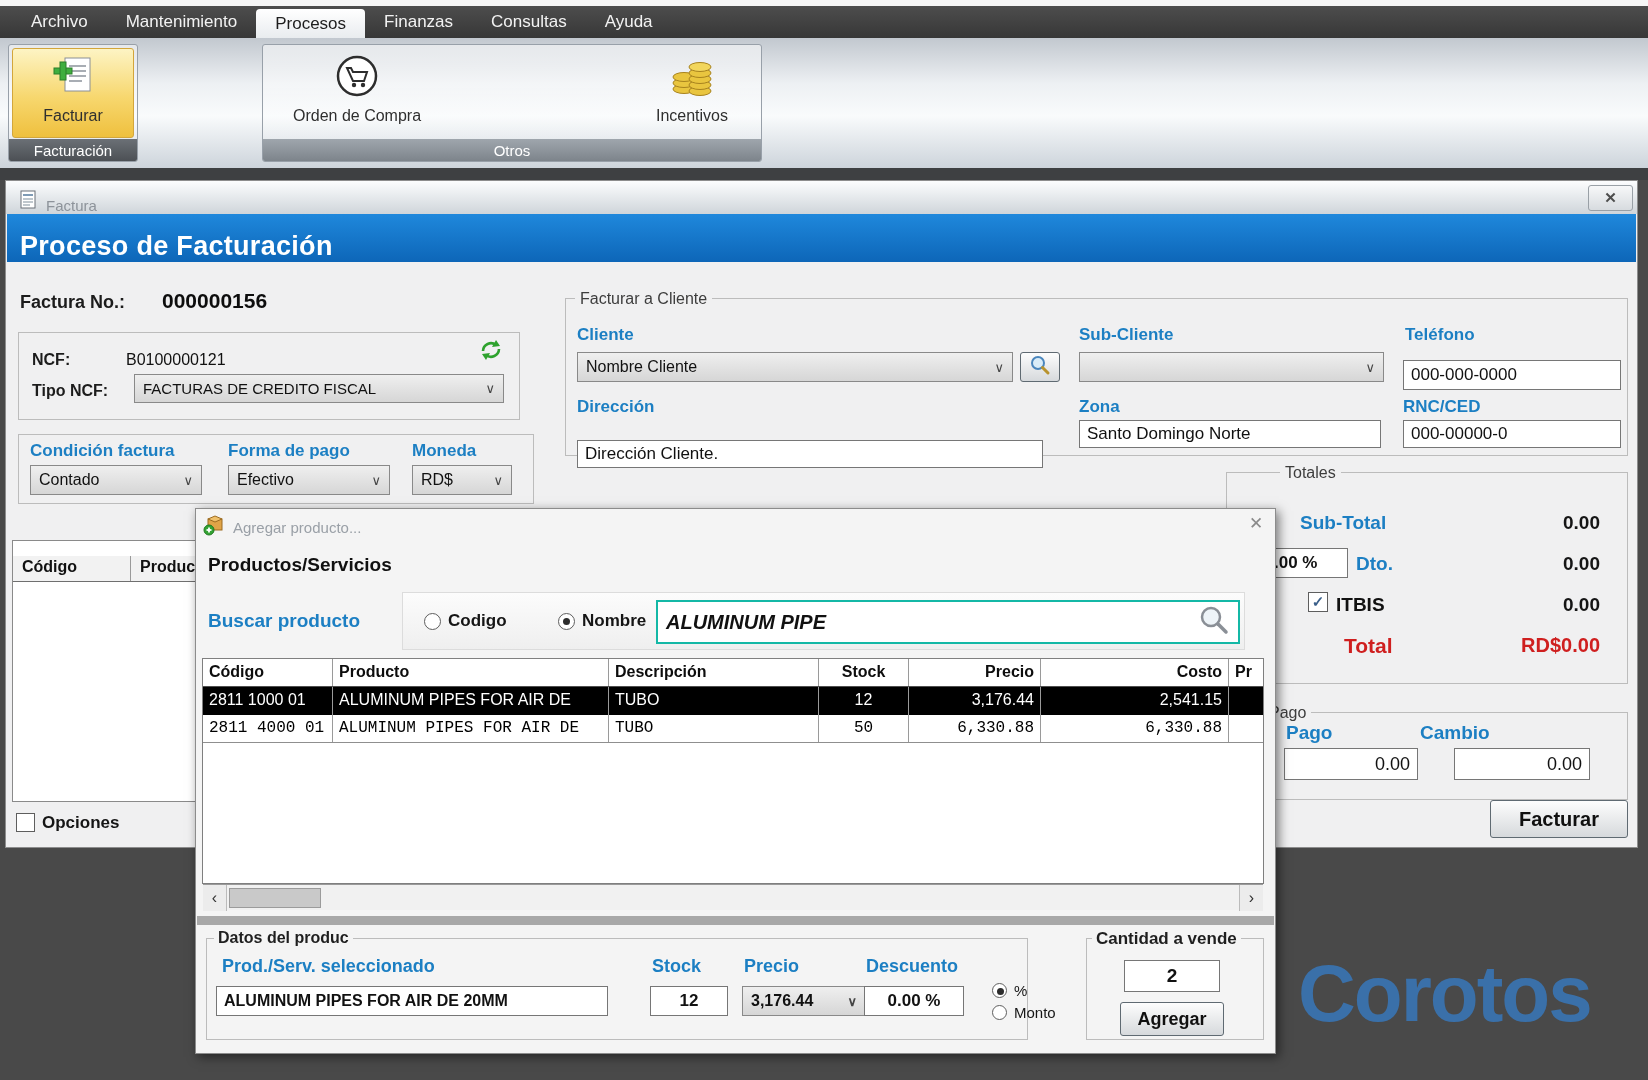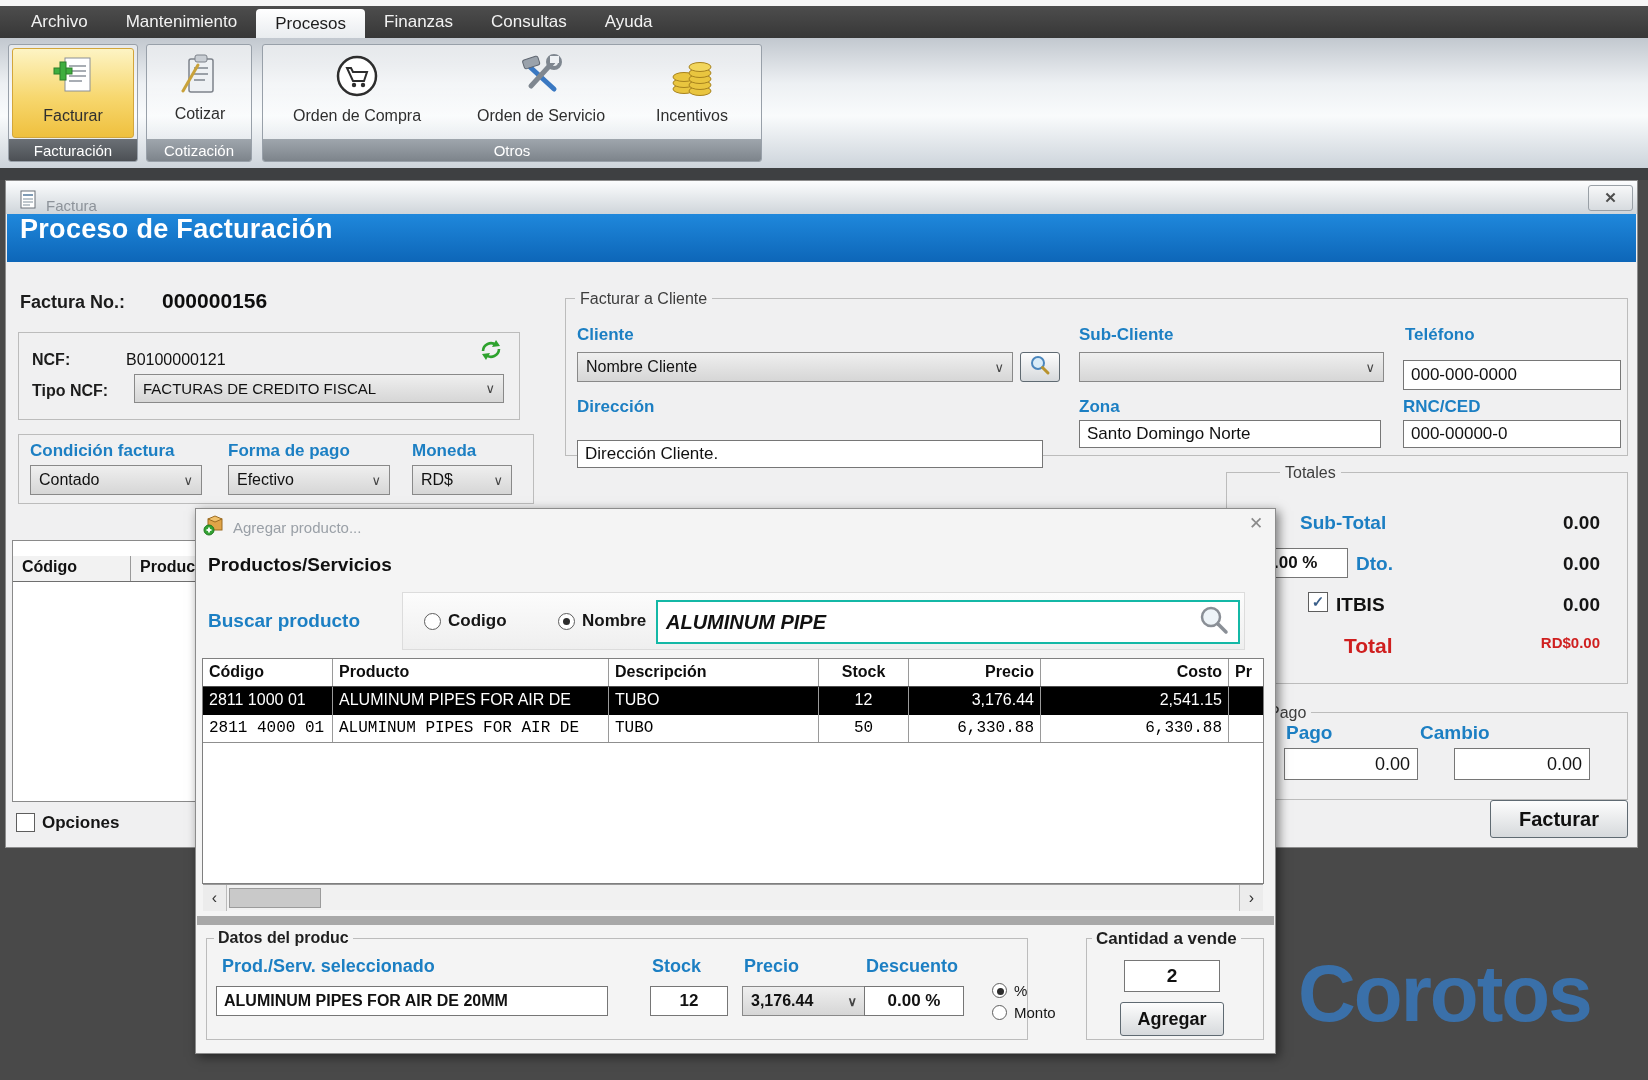--- a/index.html
+++ b/index.html
@@ -140,22 +140,6 @@
       <div class="rcaption dark">Facturación</div>
     </div>
 
-    <div class="rgroup" style="left:146px; width:106px;">
-      <div class="rbtn" style="left:8px; top:8px; width:90px;">
-        <span>
-          <svg width="42" height="44" viewBox="0 0 42 44">
-            <rect x="10" y="6" width="24" height="33" rx="2" fill="#eef1f4" stroke="#7d828a" stroke-width="1.5"></rect>
-            <rect x="16" y="2" width="12" height="7" rx="2" fill="#c9ced4" stroke="#7d828a"></rect>
-            <line x1="15" y1="15" x2="29" y2="15" stroke="#9aa0a7" stroke-width="2"></line>
-            <line x1="15" y1="21" x2="29" y2="21" stroke="#9aa0a7" stroke-width="2"></line>
-            <line x1="15" y1="27" x2="26" y2="27" stroke="#9aa0a7" stroke-width="2"></line>
-            <line x1="4" y1="38" x2="19" y2="12" stroke="#c9a23a" stroke-width="3" stroke-linecap="round"></line>
-          </svg>
-        </span>
-        <span class="rlabel">Cotizar</span>
-      </div>
-      <div class="rcaption">Cotización</div>
-    </div>
 
     <div class="rgroup" style="left:262px; width:500px;">
       <div class="rbtn" style="left:8px; top:8px; width:172px;">

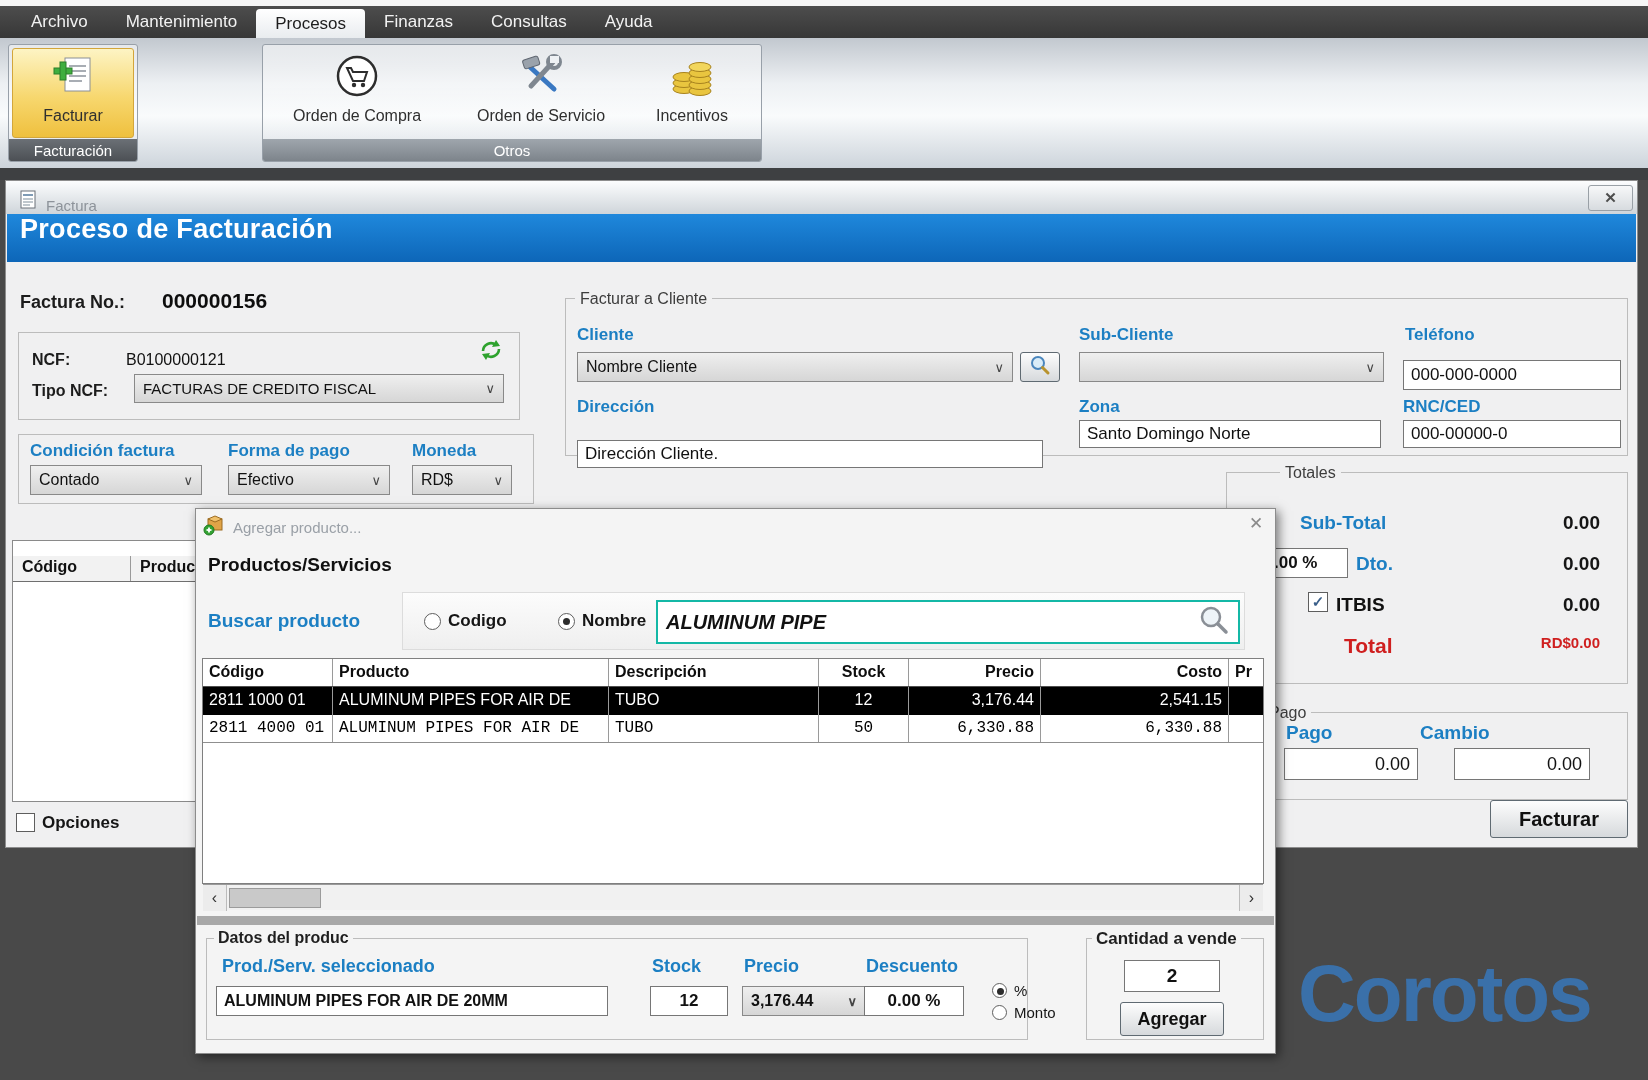--- a/index.html
+++ b/index.html
@@ -152,18 +152,6 @@
           </svg>
         </span>
         <span class="rlabel">Orden de Compra</span>
-      </div>
-      <div class="rbtn" style="left:192px; top:8px; width:172px;">
-        <span>
-          <svg width="46" height="46" viewBox="0 0 46 46">
-            <line x1="12" y1="14" x2="36" y2="36" stroke="#3a78c2" stroke-width="5" stroke-linecap="round"></line>
-            <rect x="5" y="5" width="16" height="9" rx="2" fill="#9aa2ab" stroke="#5f6670" transform="rotate(-18 13 9)"></rect>
-            <line x1="35" y1="9" x2="13" y2="33" stroke="#7f8790" stroke-width="5" stroke-linecap="round"></line>
-            <circle cx="36" cy="9" r="6" fill="none" stroke="#7f8790" stroke-width="4"></circle>
-            <rect x="32" y="3" width="9" height="7" fill="#eef1f4"></rect>
-          </svg>
-        </span>
-        <span class="rlabel">Orden de Servicio</span>
       </div>
       <div class="rbtn" style="left:366px; top:8px; width:126px;">
         <span>

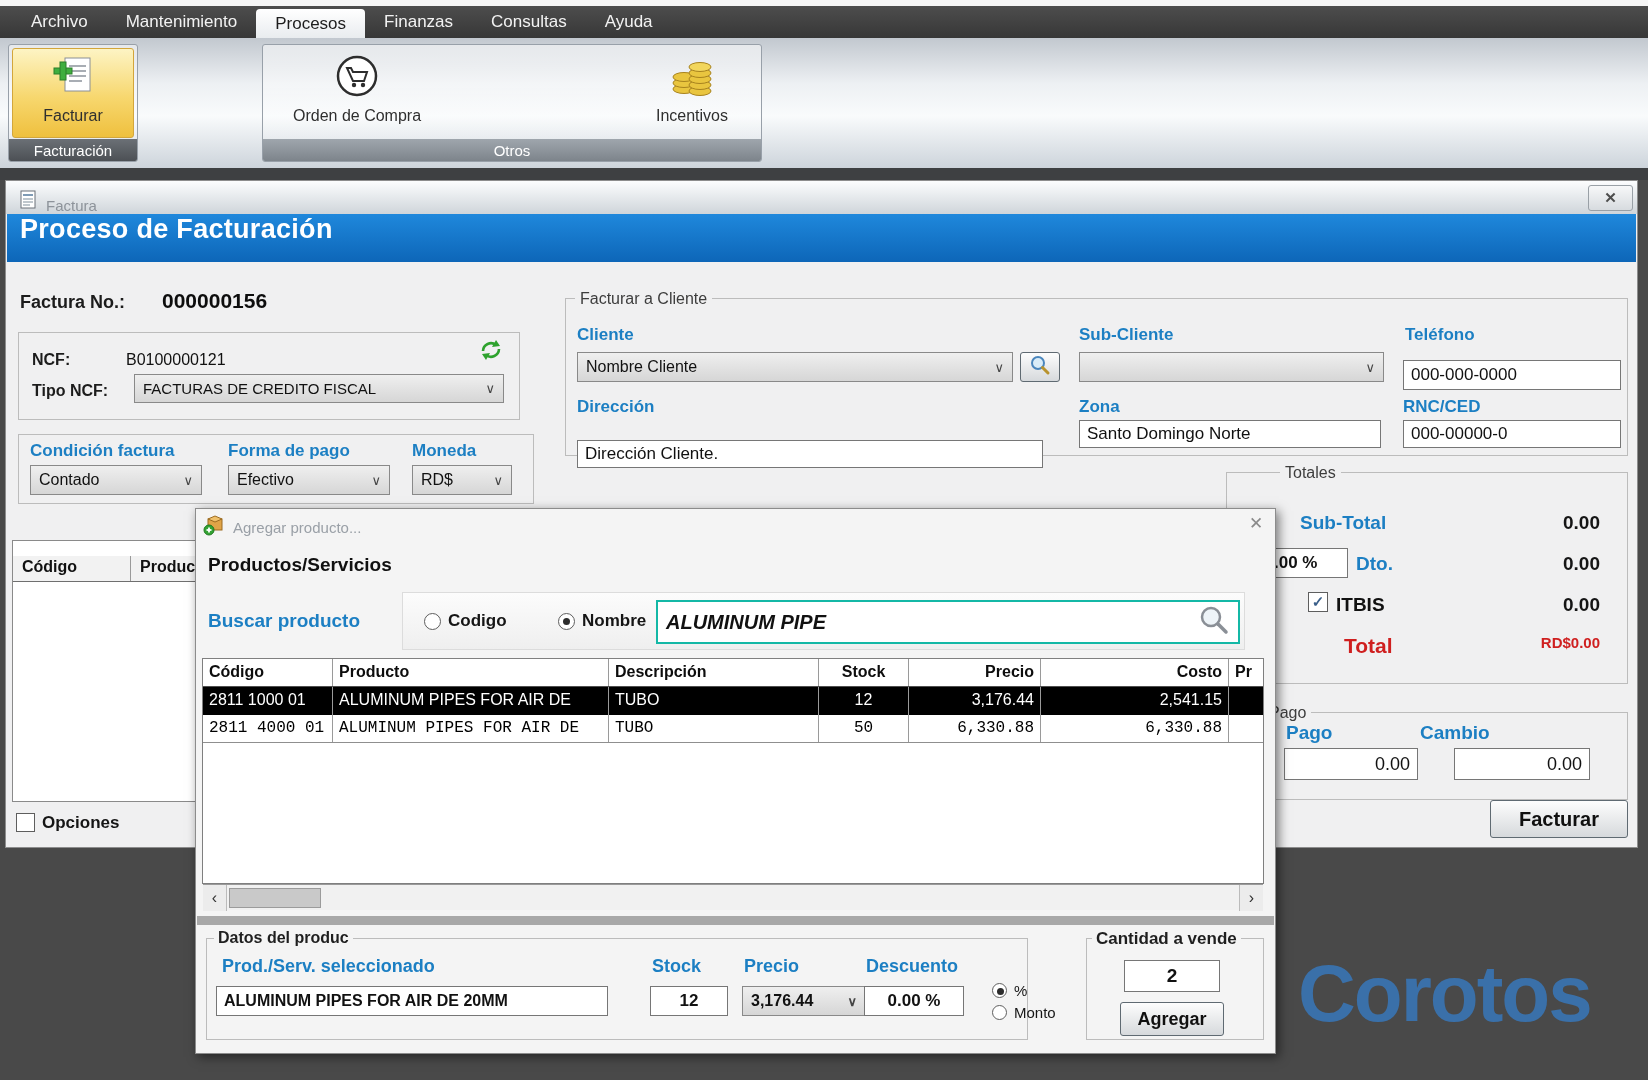--- a/index.html
+++ b/index.html
@@ -38,7 +38,7 @@
                border:1px solid #99a0a6; border-radius:3px; display:flex; align-items:center; justify-content:center;
                font-size:15px; font-weight:bold; color:#4d4d4d; cursor:pointer; }
   .banner { left:7px; top:214px; width:1629px; height:48px; background:linear-gradient(180deg,#1f88dc,#0d66b8);
-            display:flex; align-items:flex-start; }
+            display:flex; align-items:flex-end; }
   .banner-text { color:#fff; font-size:27px; font-weight:bold; margin-left:13px; letter-spacing:.3px; }
 
   .lbl-blue { color:#1c7fc3; font-weight:bold; font-size:17px; white-space:nowrap; }

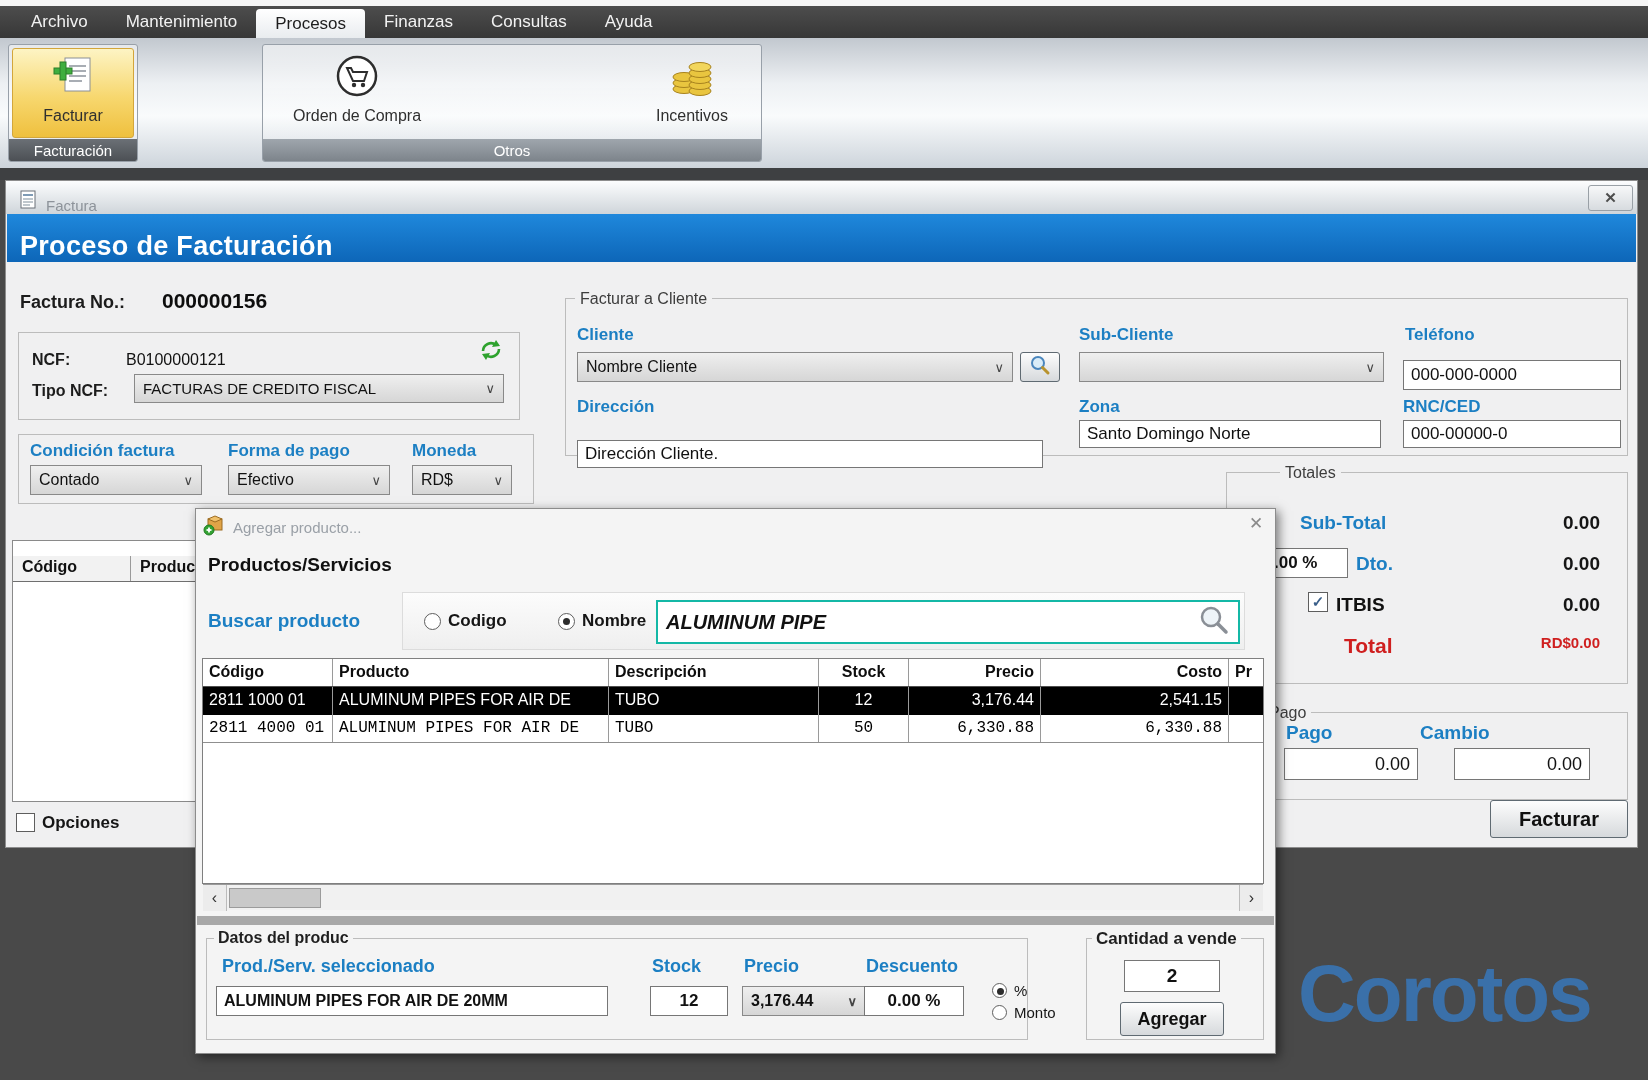--- a/index.html
+++ b/index.html
@@ -293,7 +293,7 @@
   <div class="abs" style="left:1336px; top:594px; font-size:19px; font-weight:bold; color:#111;">ITBIS</div>
   <div class="abs value-right" style="left:1450px; top:594px; width:150px;">0.00</div>
   <div class="abs" style="left:1344px; top:634px; font-size:21px; font-weight:bold; color:#cf1f1f;">Total</div>
-  <div class="abs value-right" style="left:1430px; top:634px; width:170px; font-size:15px; color:#cf1f1f;">RD$0.00</div>
+  <div class="abs value-right" style="left:1430px; top:634px; width:170px; font-size:20px; color:#cf1f1f;">RD$0.00</div>
 
   <div class="abs groupbox" style="left:1226px; top:712px; width:402px; height:88px;"></div>
   <div class="abs gcaption" style="left:1264px; top:704px;">Pago</div>

